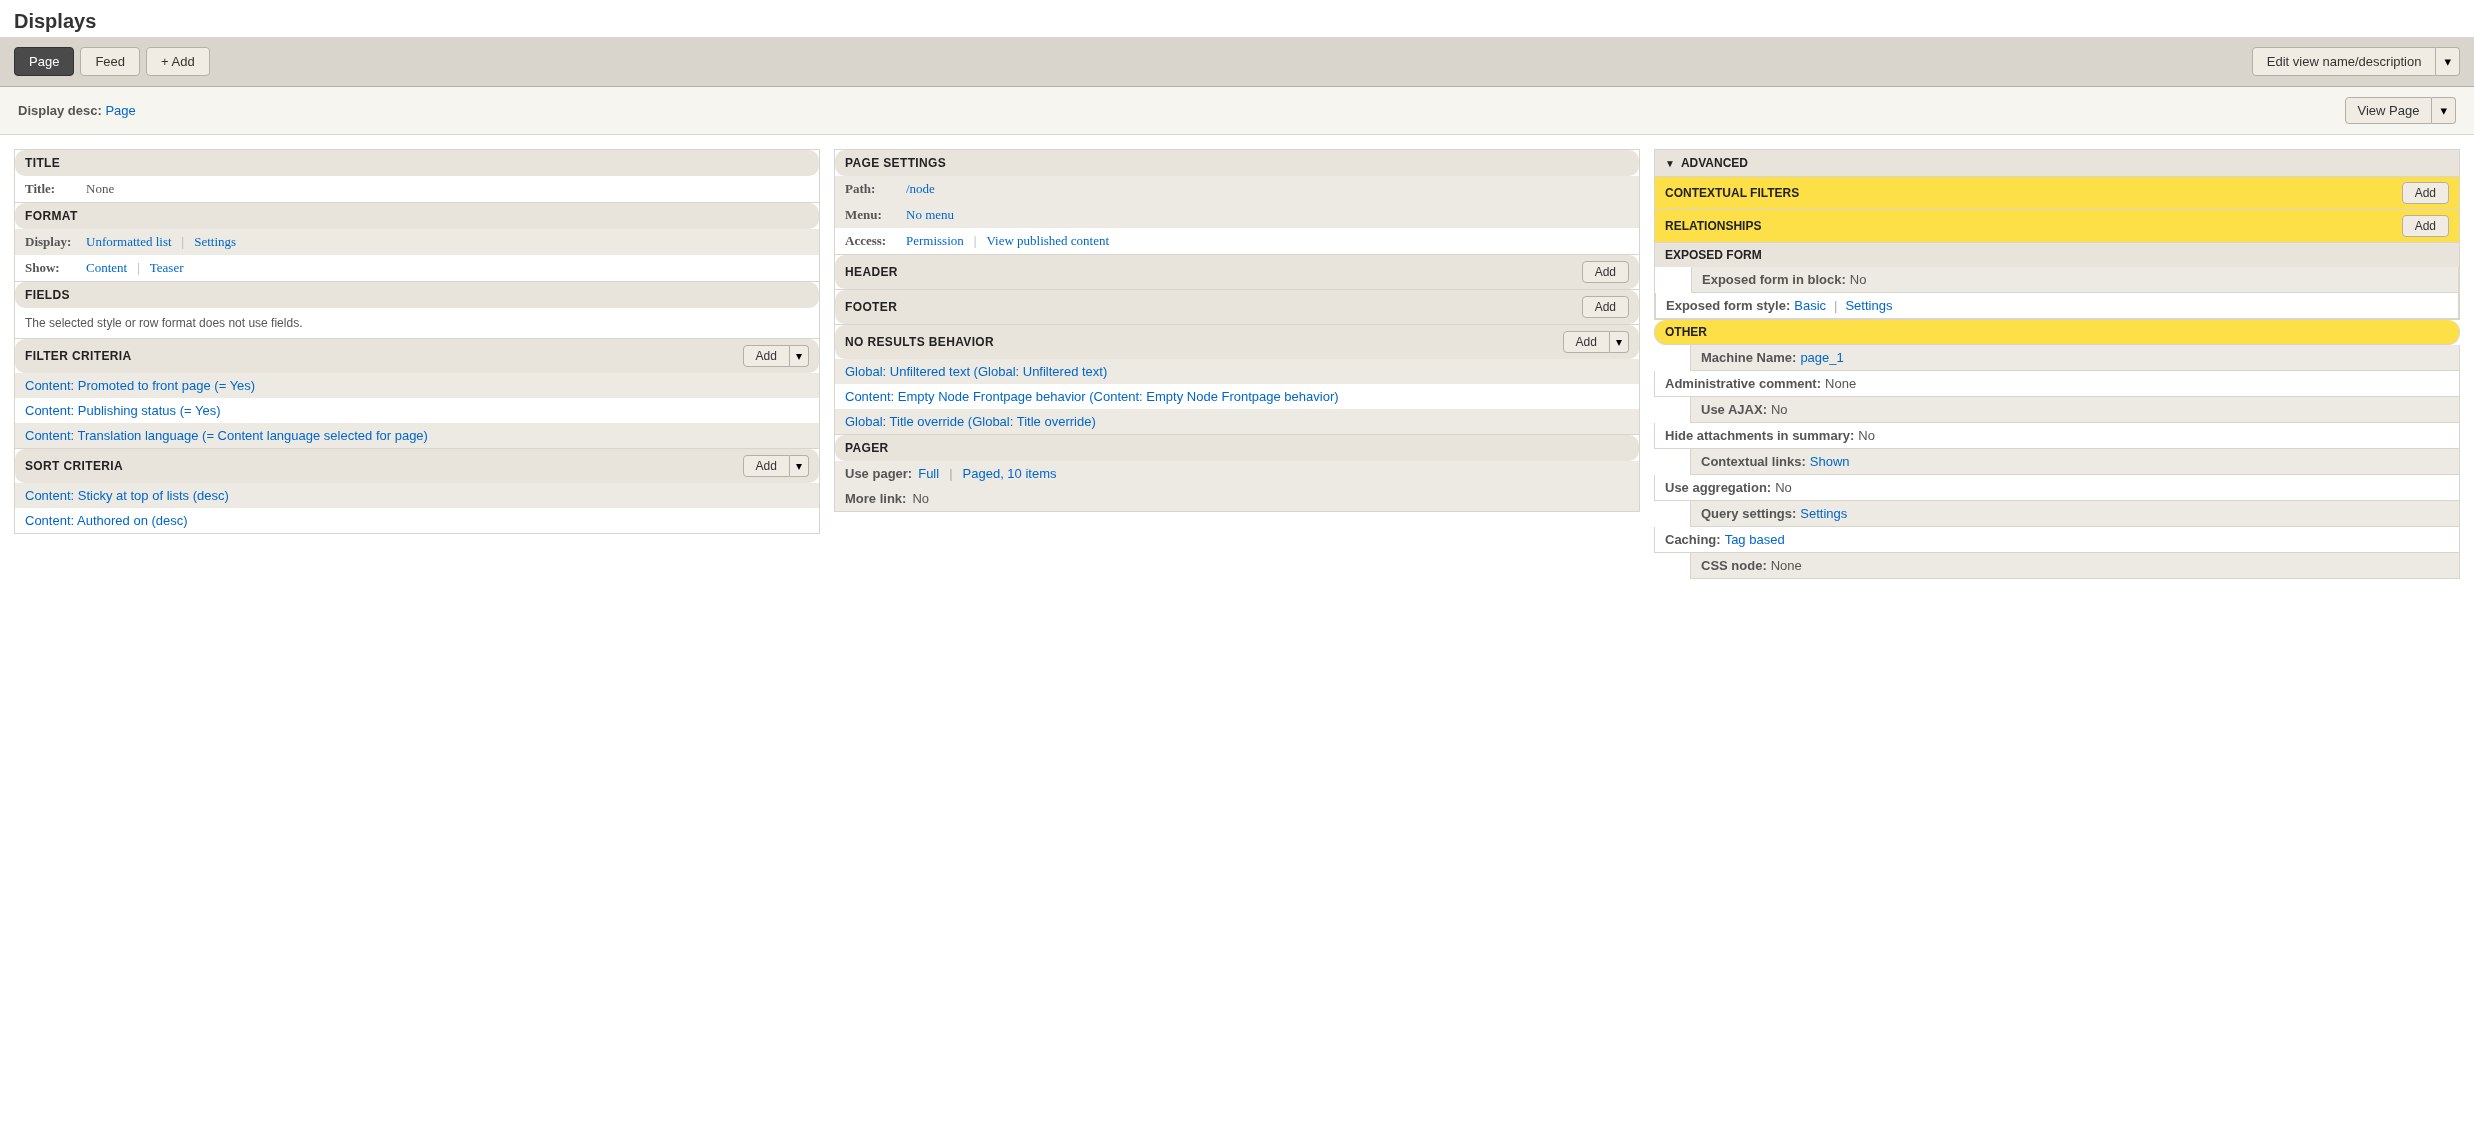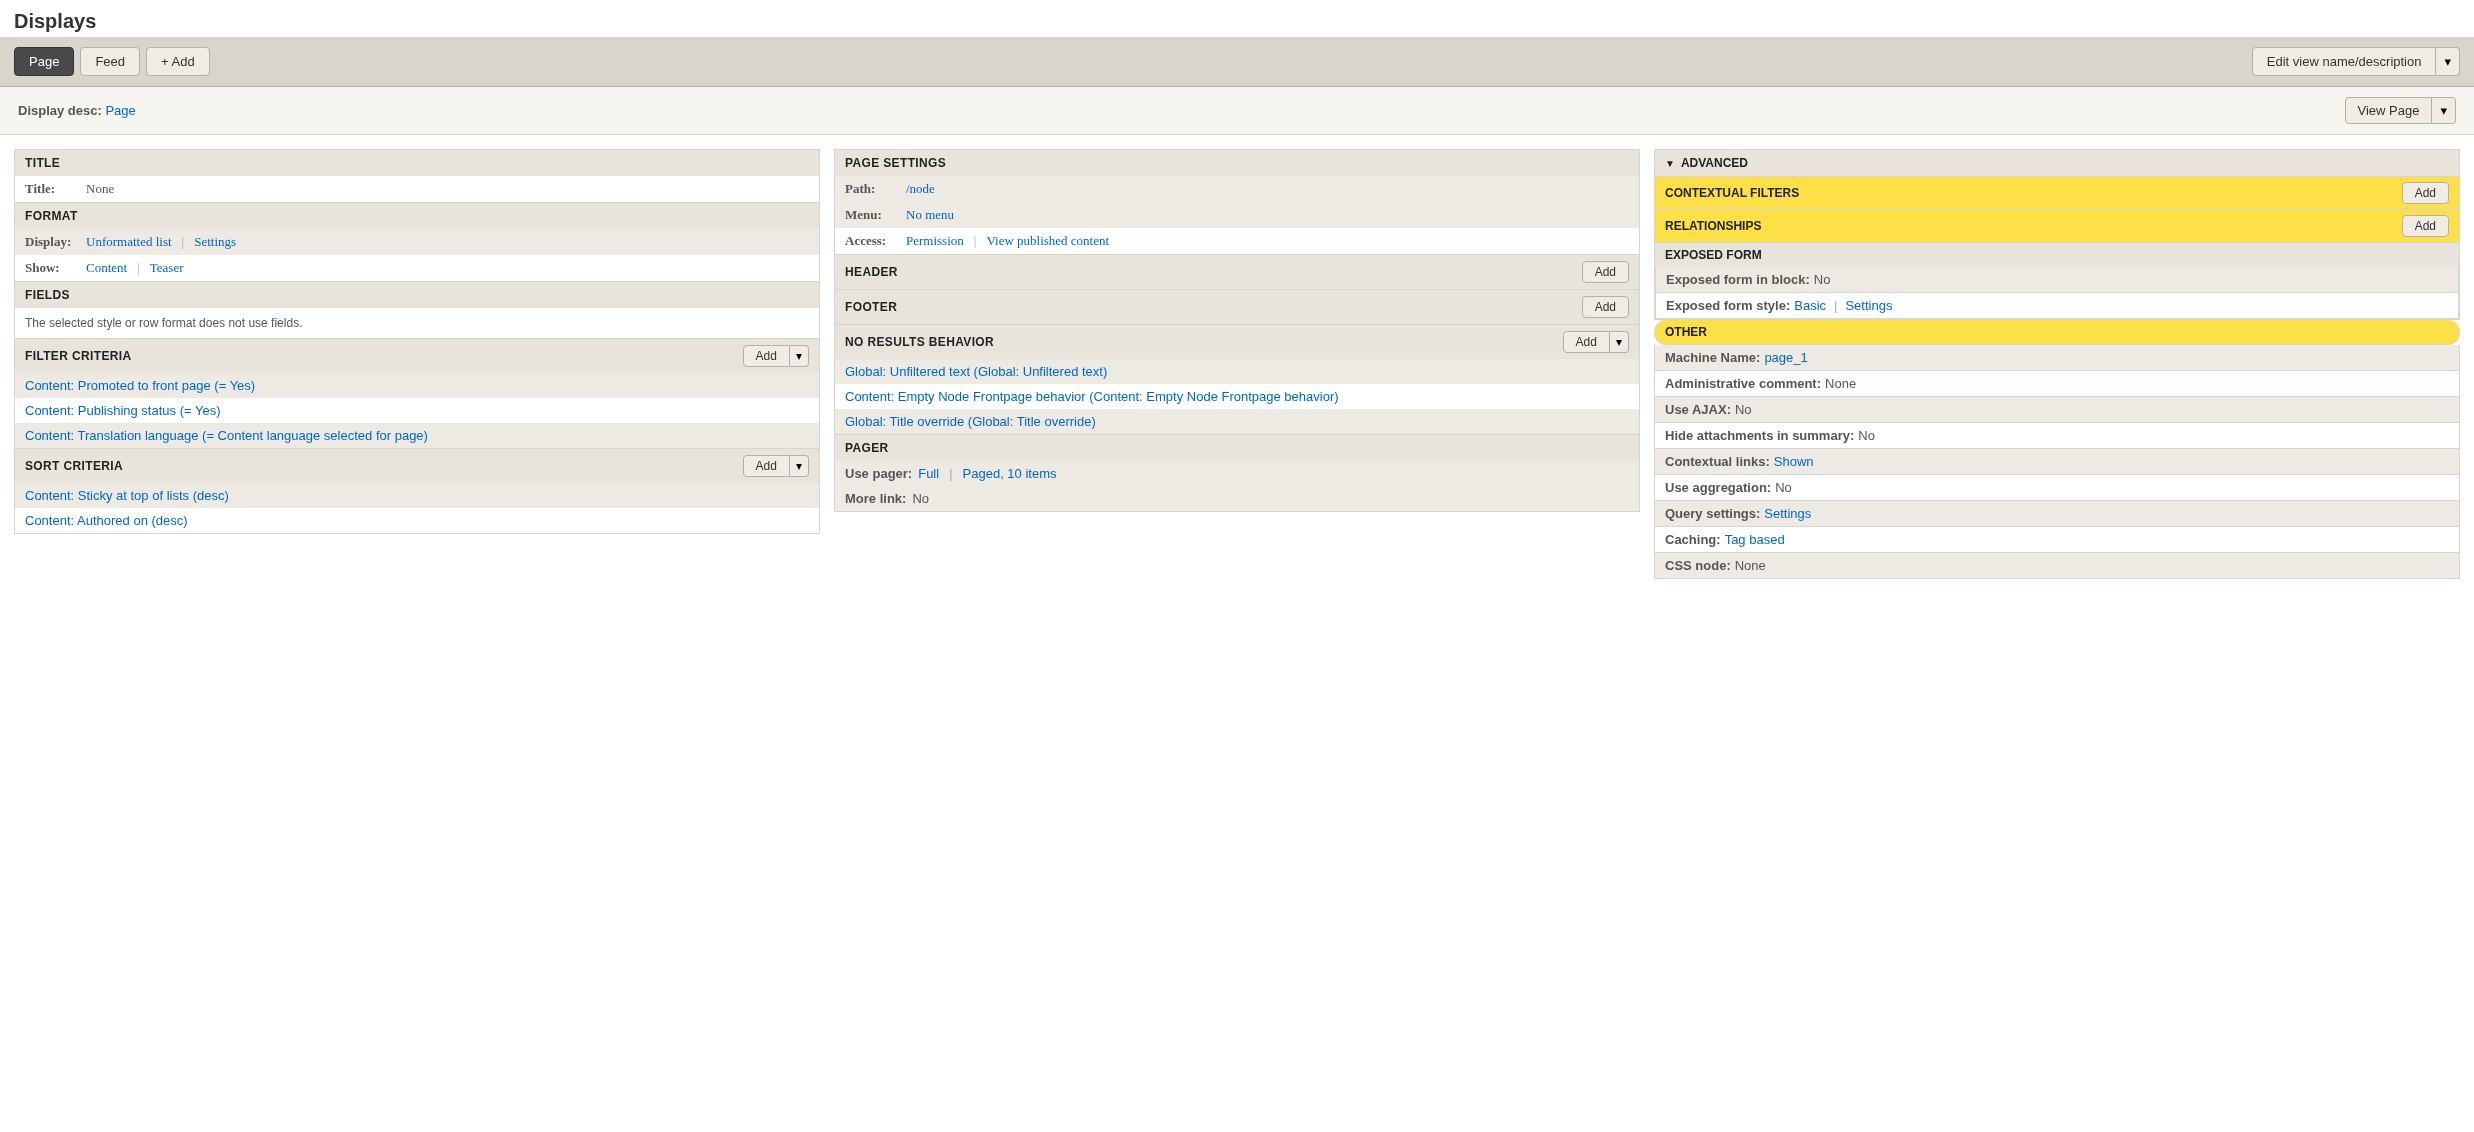--- a/index.html
+++ b/index.html
@@ -133,6 +133,7 @@
       display: flex;
       align-items: center;
       justify-content: space-between;
+      border-radius: 10px;
     }
     .section-header-title {
       font-weight: bold;

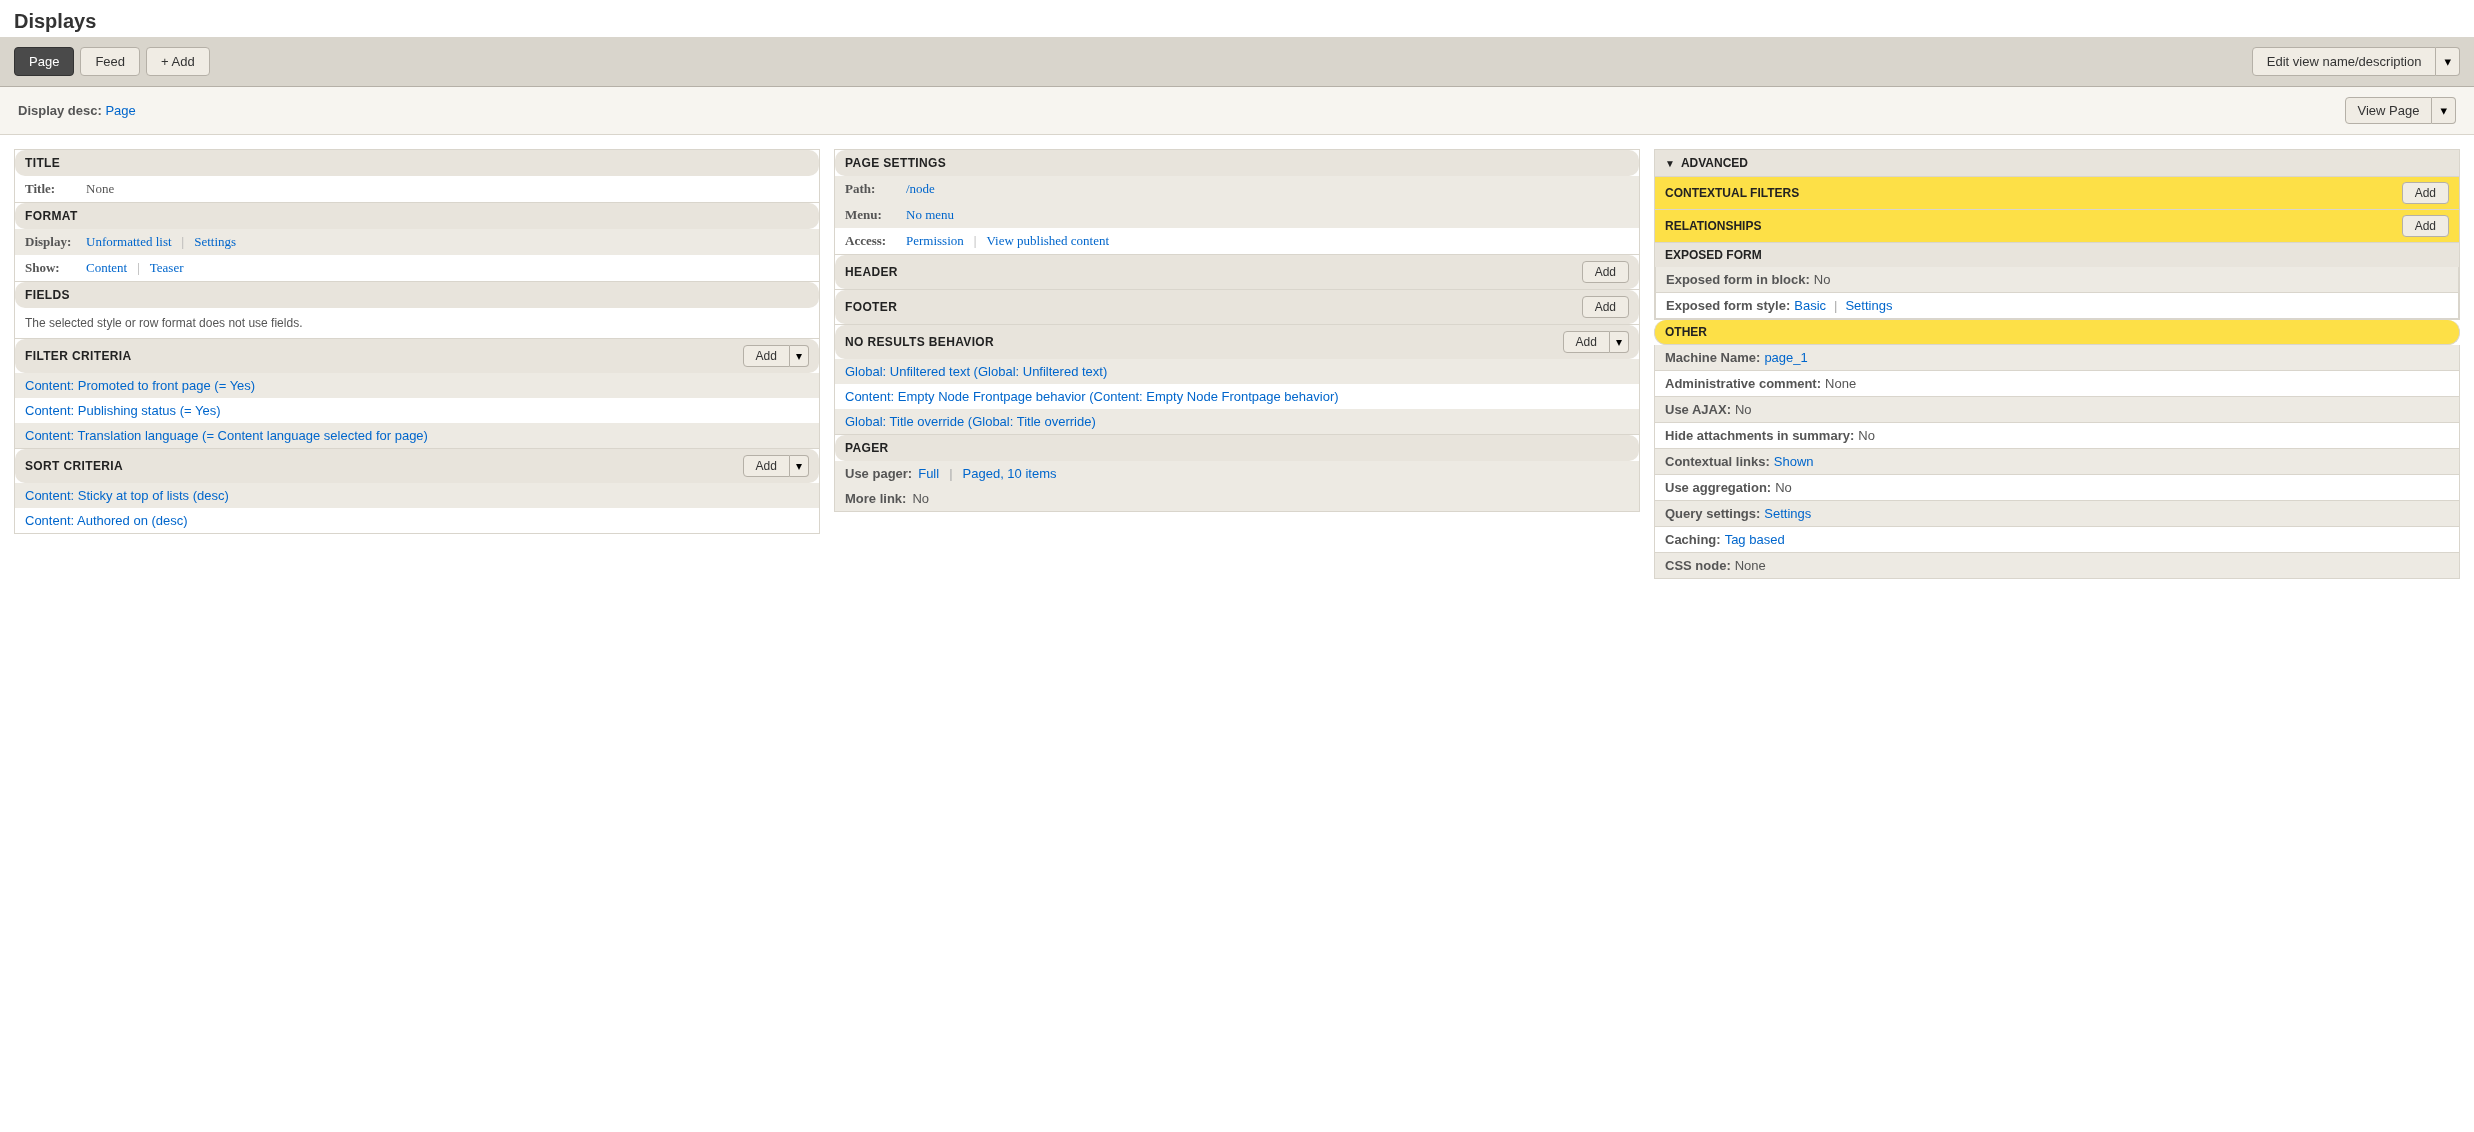--- a/index.html
+++ b/index.html
@@ -264,6 +264,7 @@
     }
     .other-row.shaded {
       background: #edeae3;
+      margin-left: 36px;
     }
     .other-row.white {
       background: #fff;

